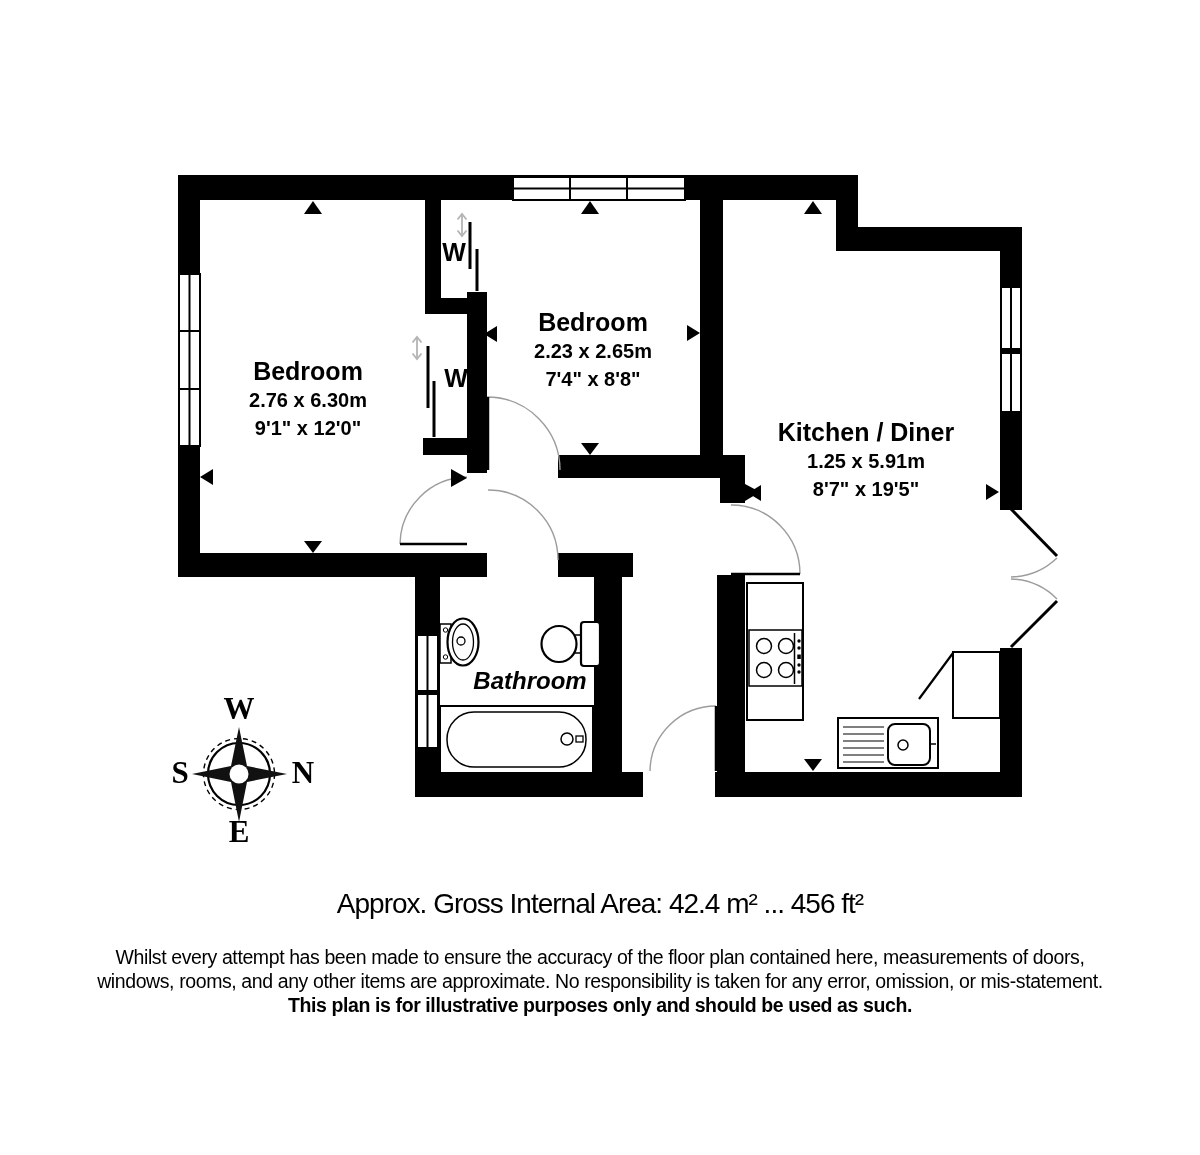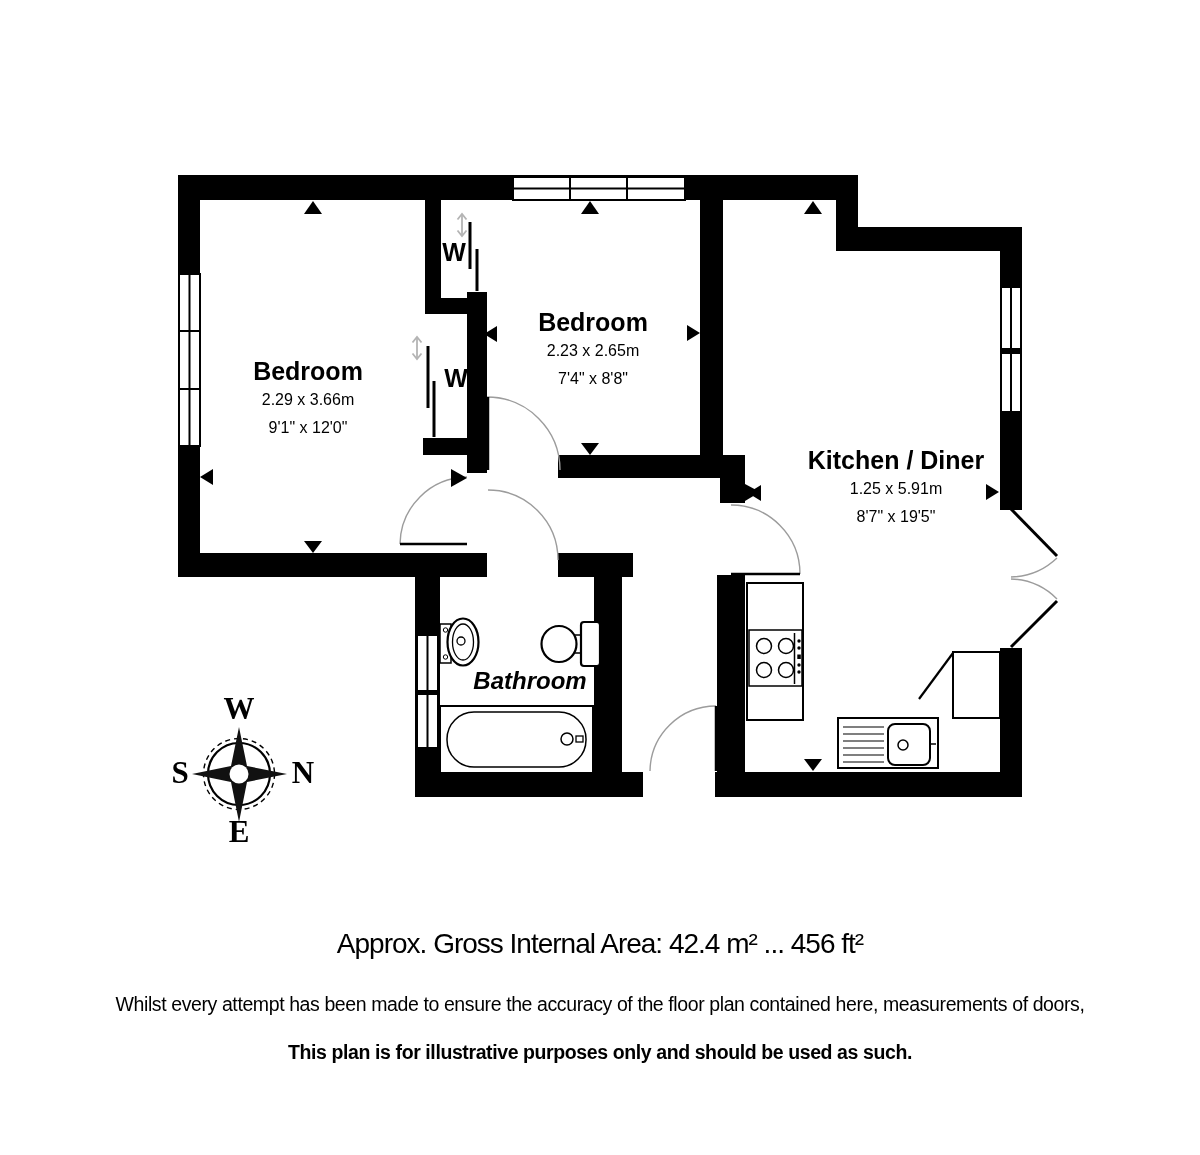--- a/index.html
+++ b/index.html
@@ -8,7 +8,7 @@
   #plan-svg{position:absolute;left:0;top:0;}
   .label{position:absolute;text-align:center;transform:translateX(-50%);white-space:nowrap;}
   .room-name{font-size:25px;font-weight:bold;line-height:29px;}
-  .room-dim{font-size:16px;line-height:28px;}
+  .room-dim{font-size:20px;line-height:28px;font-weight:bold;}
   .wardrobe-label{font-size:25px;font-weight:bold;}
   .bath-label{font-size:24px;font-weight:bold;font-style:italic;}
   .area-line{position:absolute;left:0;right:0;top:928px;text-align:center;

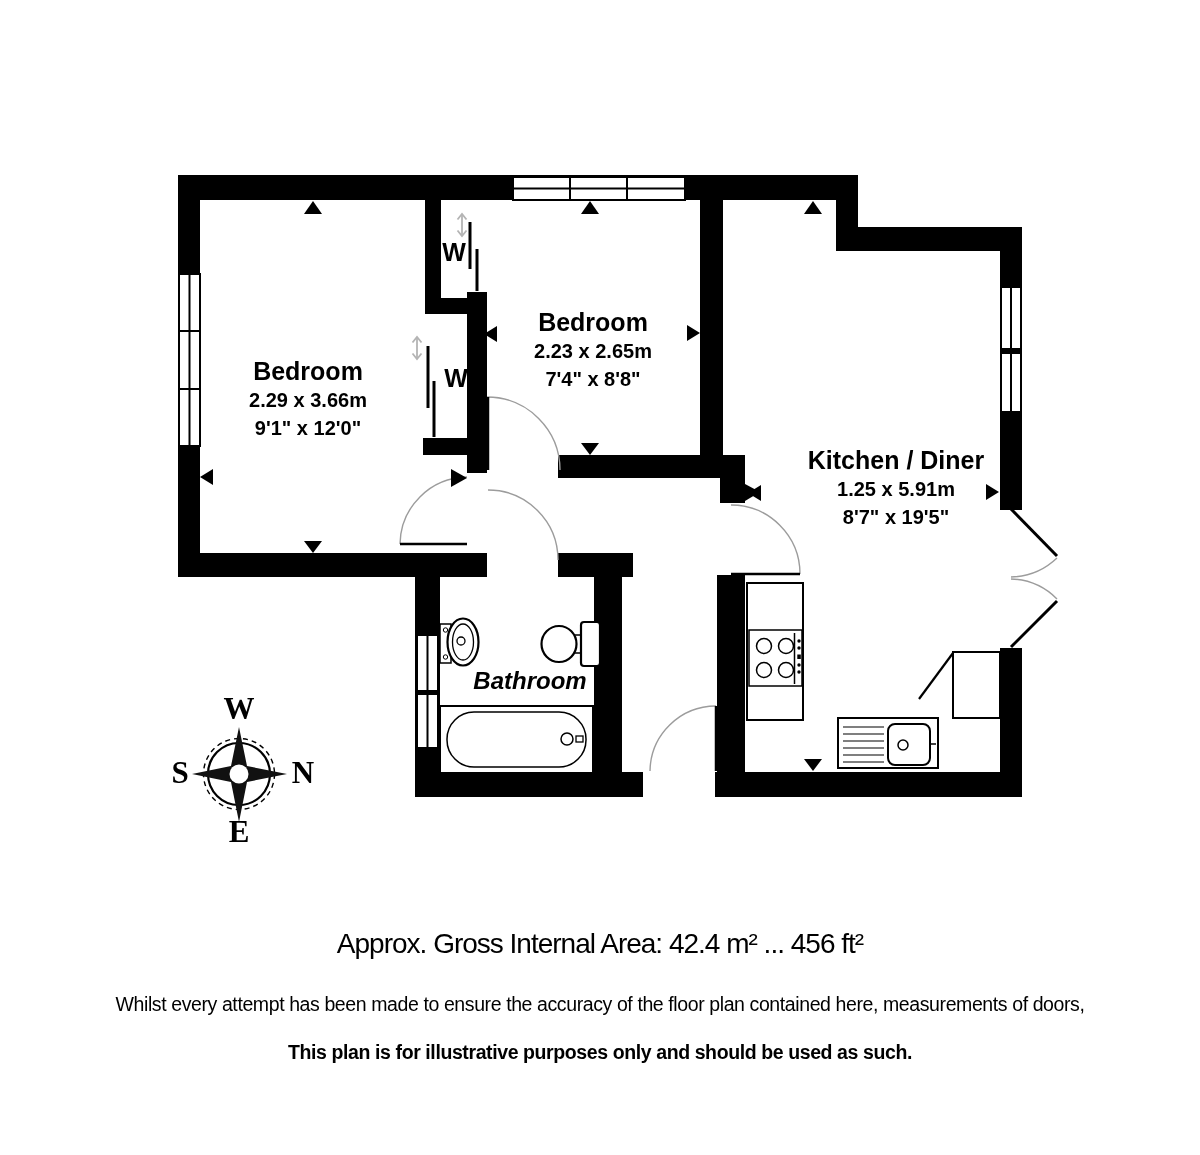--- a/index.html
+++ b/index.html
@@ -207,7 +207,7 @@
 
 <div class="label" style="left:308px;top:357px;">
   <div class="room-name">Bedroom</div>
-  <div class="room-dim">2.29 x 3.66m</div>
+  <div class="room-dim">2.76 x 6.30m</div>
   <div class="room-dim">9'1" x 12'0"</div>
 </div>
 

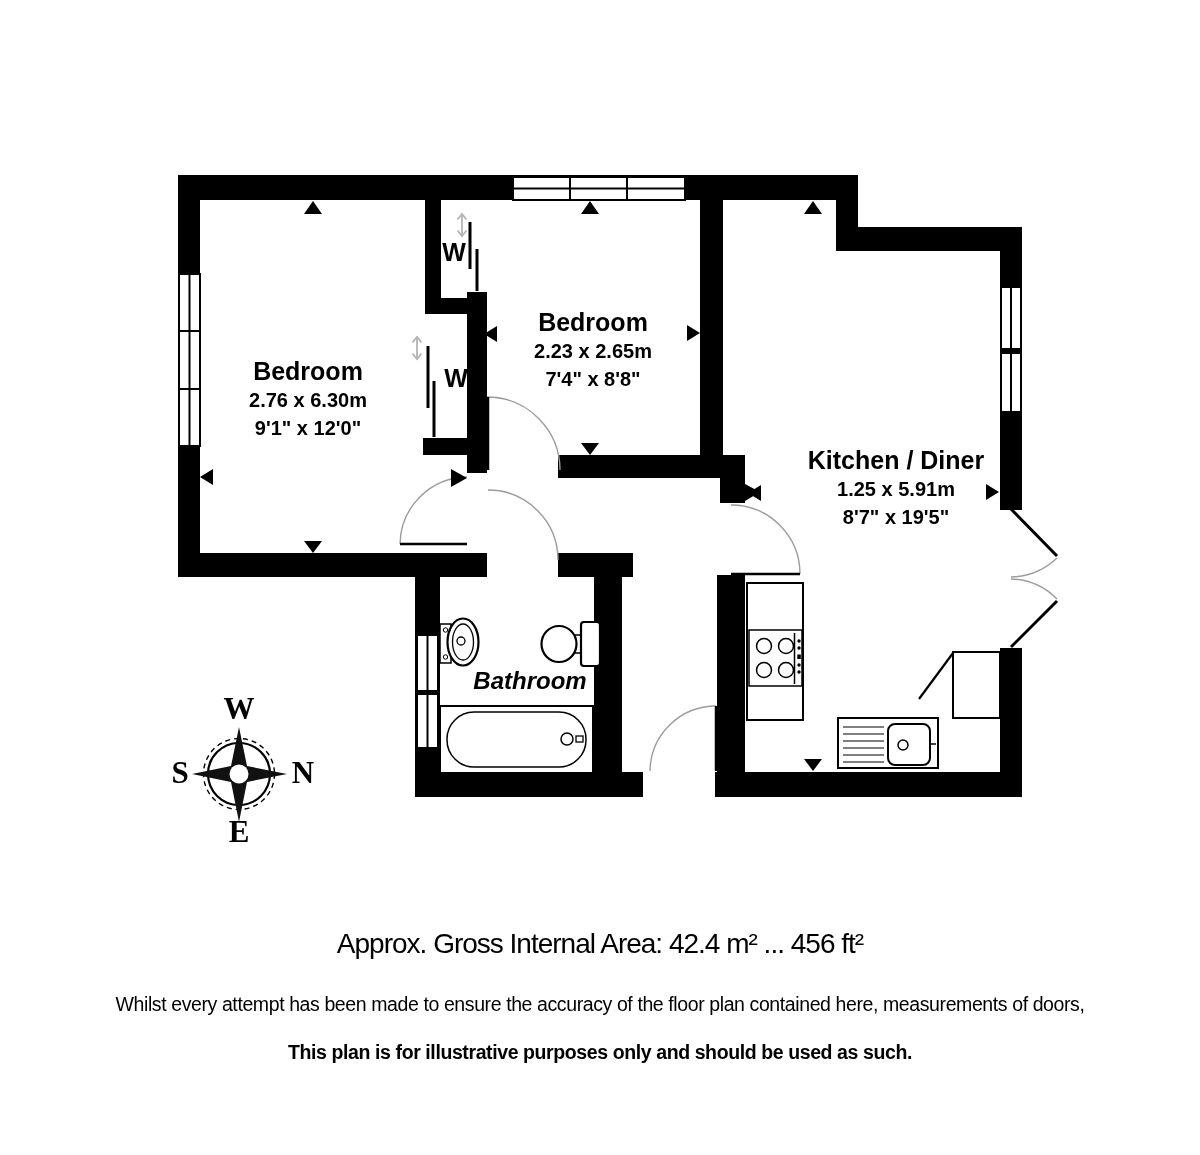--- a/index.html
+++ b/index.html
@@ -217,7 +217,7 @@
   <div class="room-dim">7'4" x 8'8"</div>
 </div>
 
-<div class="label" style="left:896px;top:418px;margin-top:28px;">
+<div class="label" style="left:866px;top:418px;">
   <div class="room-name">Kitchen / Diner</div>
   <div class="room-dim">1.25 x 5.91m</div>
   <div class="room-dim">8'7" x 19'5"</div>

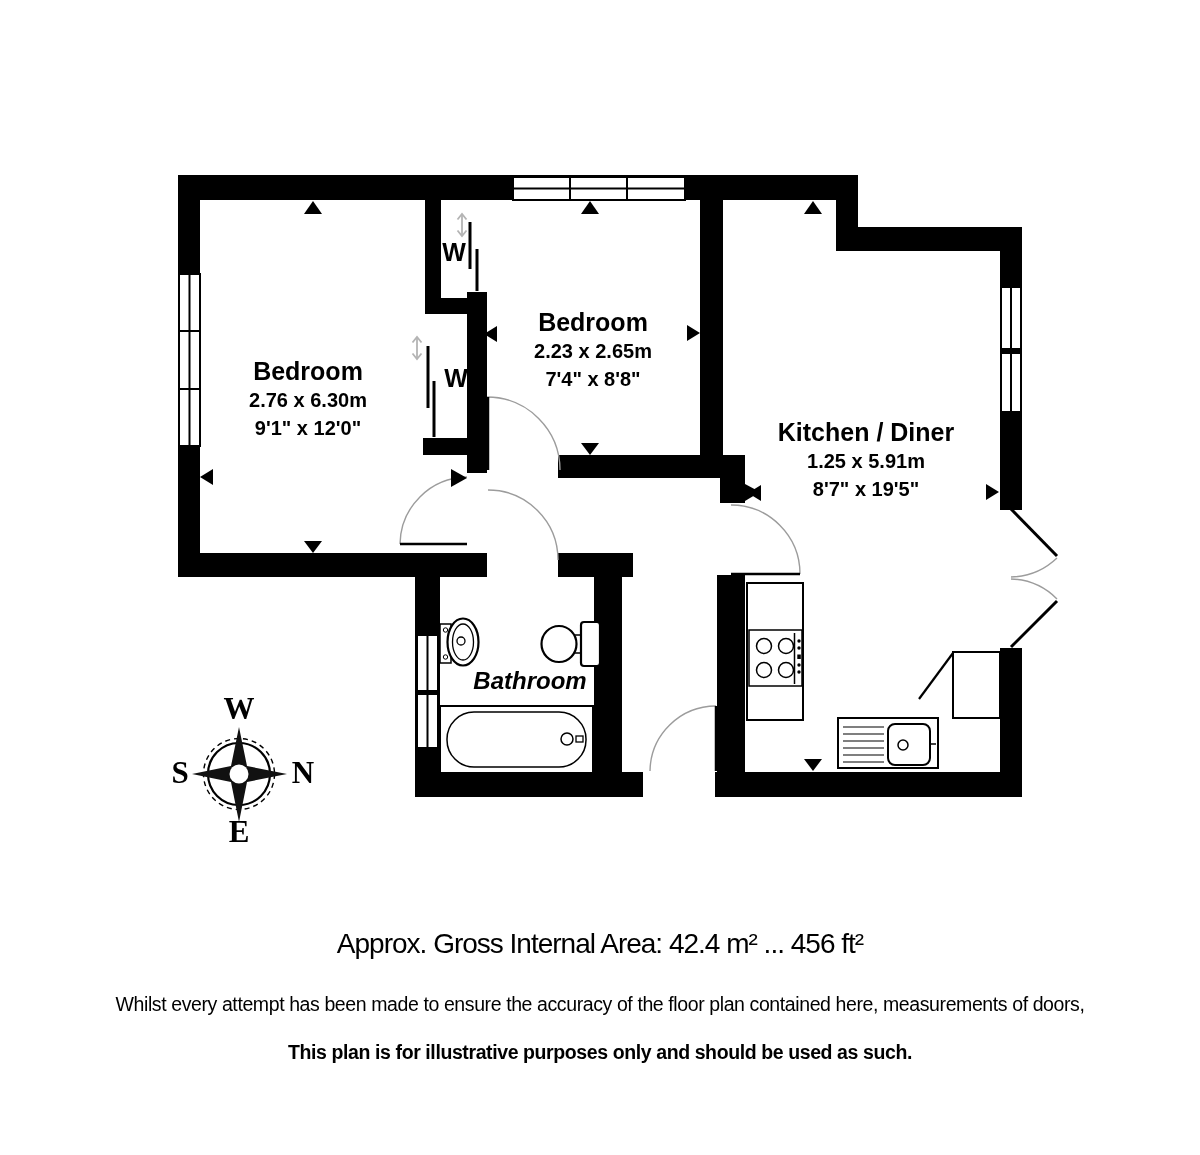--- a/index.html
+++ b/index.html
@@ -11,7 +11,7 @@
   .room-dim{font-size:20px;line-height:28px;font-weight:bold;}
   .wardrobe-label{font-size:25px;font-weight:bold;}
   .bath-label{font-size:24px;font-weight:bold;font-style:italic;}
-  .area-line{position:absolute;left:0;right:0;top:928px;text-align:center;
+  .area-line{position:absolute;left:0;right:0;top:888px;text-align:center;
              font-size:28px;letter-spacing:-1px;}
   .disclaimer{position:absolute;left:0;right:0;text-align:center;
               font-size:19.5px;letter-spacing:-0.4px;margin-top:47px;}

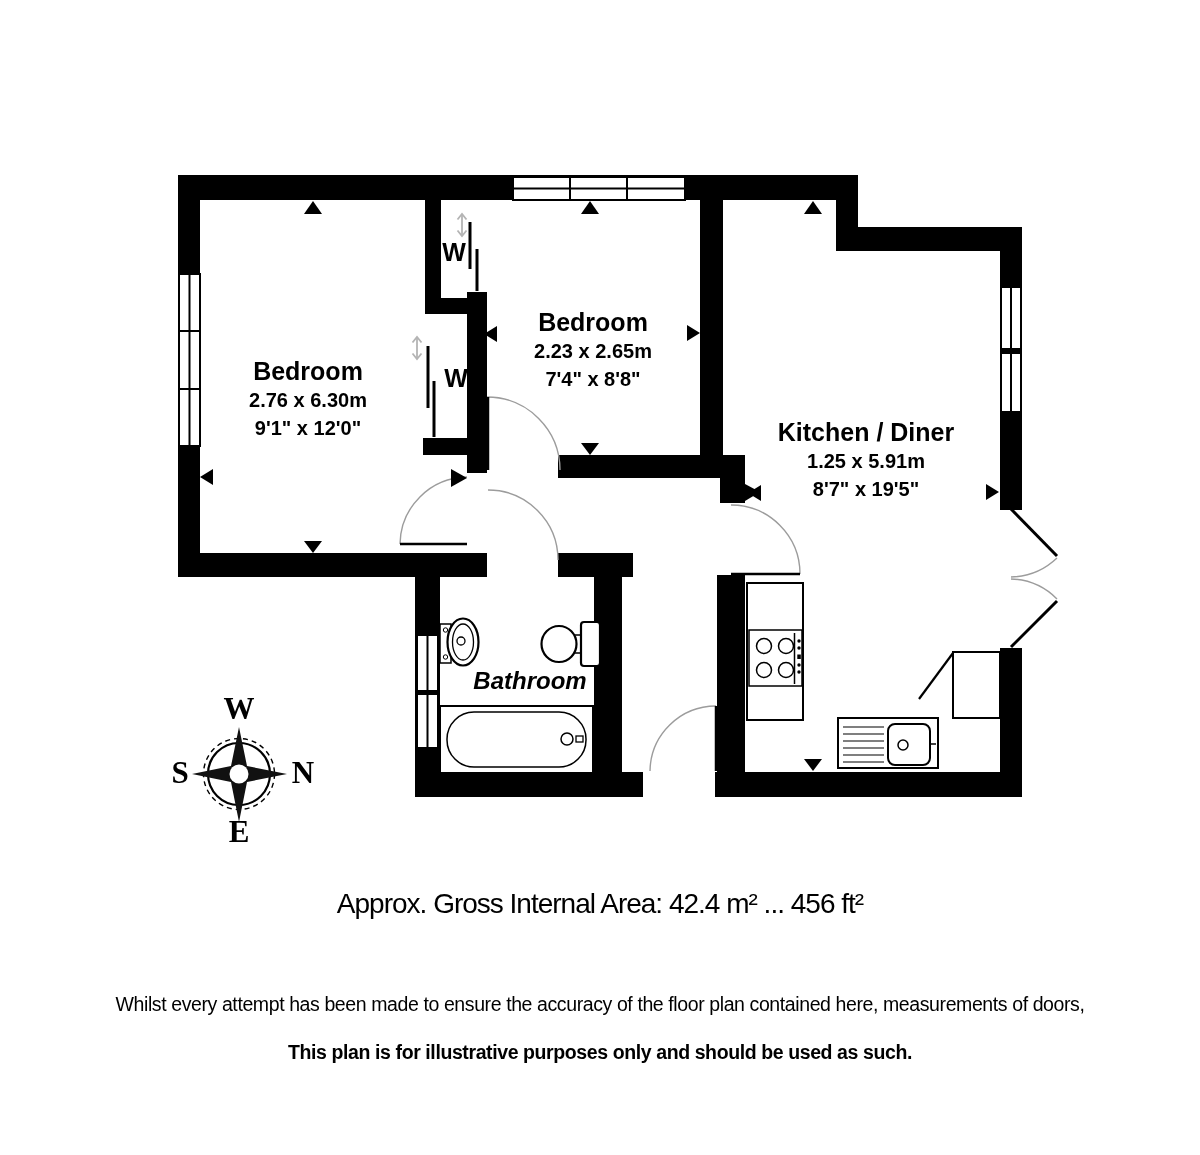--- a/index.html
+++ b/index.html
@@ -14,7 +14,7 @@
   .area-line{position:absolute;left:0;right:0;top:888px;text-align:center;
              font-size:28px;letter-spacing:-1px;}
   .disclaimer{position:absolute;left:0;right:0;text-align:center;
-              font-size:19.5px;letter-spacing:-0.4px;margin-top:47px;}
+              font-size:19.5px;letter-spacing:-0.4px;}
 </style>
 </head>
 <body>

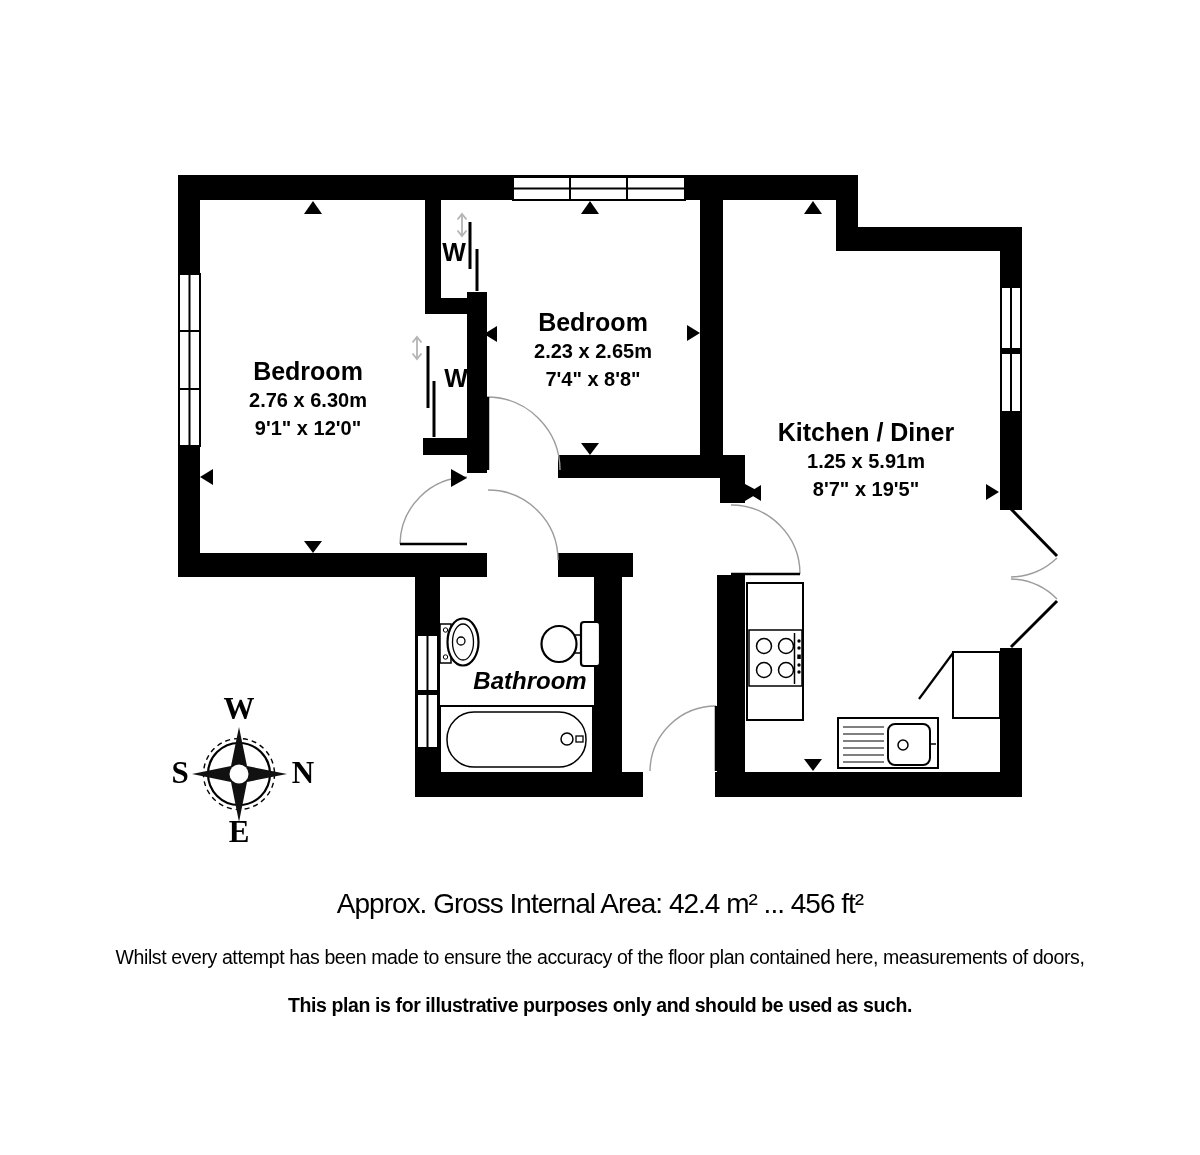--- a/index.html
+++ b/index.html
@@ -230,6 +230,7 @@
 
 <div class="area-line">Approx. Gross Internal Area: 42.4 m² ... 456 ft²</div>
 <div class="disclaimer" style="top:946px;">Whilst every attempt has been made to ensure the accuracy of the floor plan contained here, measurements of doors,</div>
+<div class="disclaimer" style="top:970px;">windows, rooms, and any other items are approximate. No responsibility is taken for any error, omission, or mis-statement.</div>
 <div class="disclaimer" style="top:994px;font-weight:bold;">This plan is for illustrative purposes only and should be used as such.</div>
 
 </div>

